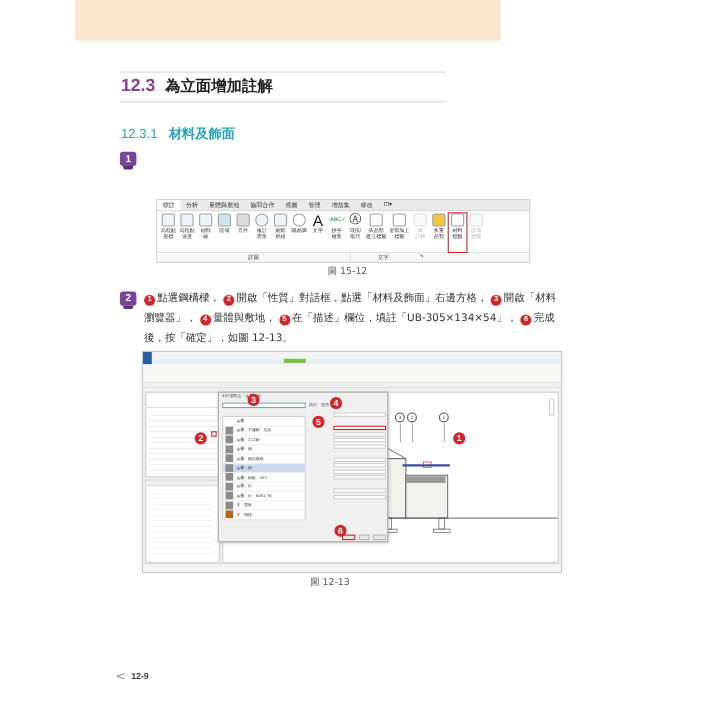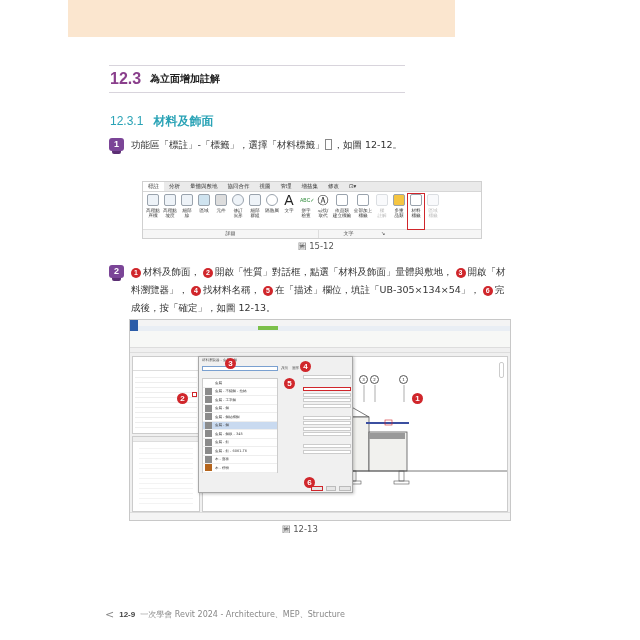--- a/index.html
+++ b/index.html
@@ -7,7 +7,7 @@
   .top-band { position: absolute; left: 68px; top: 0; width: 387px; height: 37px; background: #fbe6cf; }
   .sec-header { position: absolute; left: 109px; top: 65px; width: 296px; height: 28px; border-top: 1px solid #d8d4dc; border-bottom: 1px solid #d8d4dc; display: flex; align-items: center; }
   .sec-num { color: #8a3f8c; font-weight: bold; font-size: 16px; font-family: "Liberation Sans", sans-serif; margin-left: 1px; width: 40px; }
-  .sec-title { color: #222; font-size: 10px; font-weight: bold; }
+  .sec-title { color: #222; font-size: 14px; font-weight: bold; }
   .subsec { position: absolute; left: 110px; top: 113px; color: #2aa3b6; font-size: 12px; font-weight: bold; }
   .subsec .n { font-family: "Liberation Sans", sans-serif; font-weight: normal; margin-right: 6px; }
   .step { position: absolute; left: 131px; width: 375px; font-size: 9.5px; line-height: 18px; color: #333; }

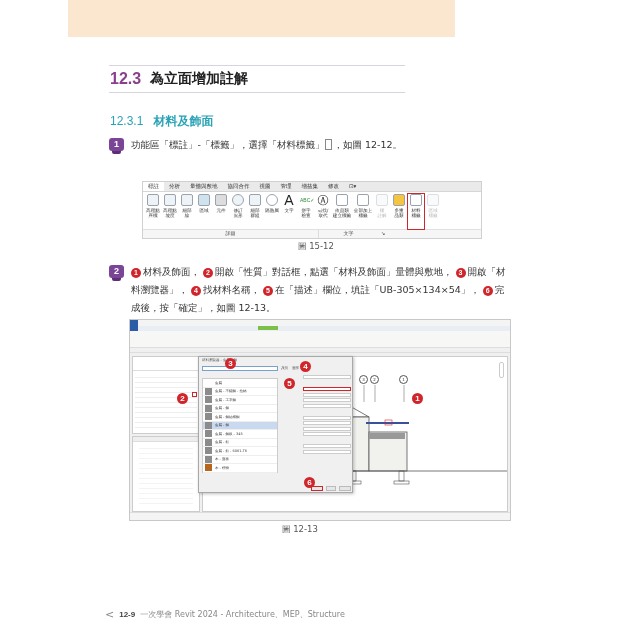--- a/index.html
+++ b/index.html
@@ -73,9 +73,6 @@
 
 <div class="step" style="top:136px;">
   <span class="step-badge">1</span>
-  <div>
-    <span>功能區「標註」-「標籤」，選擇「材料標籤」</span><span class="icon-inline"></span><span>，如圖 12-12。</span>
-  </div>
 </div>
 
 <div class="ribbon">

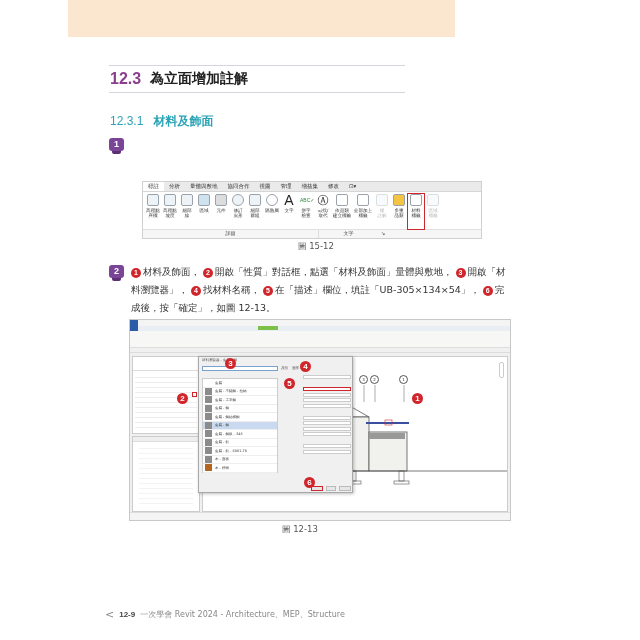--- a/index.html
+++ b/index.html
@@ -184,7 +184,7 @@
 <div class="step" style="top:263px;">
   <span class="step-badge">2</span>
   <div>
-    <span class="circ">1</span><span>材料及飾面，</span>
+    <span class="circ">1</span><span>點選鋼構樑，</span>
     <span class="circ">2</span><span>開啟「性質」對話框，點選「材料及飾面」量體與敷地，</span>
     <span class="circ">3</span><span>開啟「材料瀏覽器」，</span>
     <span class="circ">4</span><span>找材料名稱，</span>

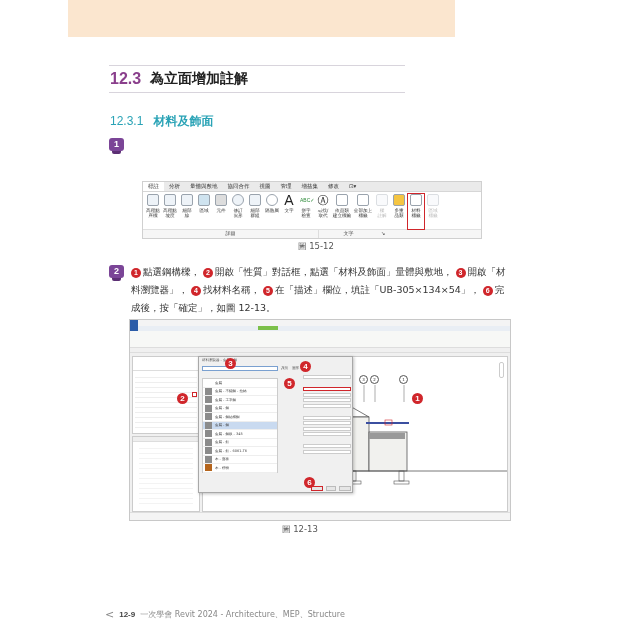--- a/index.html
+++ b/index.html
@@ -185,7 +185,7 @@
   <span class="step-badge">2</span>
   <div>
     <span class="circ">1</span><span>點選鋼構樑，</span>
-    <span class="circ">2</span><span>開啟「性質」對話框，點選「材料及飾面」量體與敷地，</span>
+    <span class="circ">2</span><span>開啟「性質」對話框，點選「材料及飾面」右邊方格，</span>
     <span class="circ">3</span><span>開啟「材料瀏覽器」，</span>
     <span class="circ">4</span><span>找材料名稱，</span>
     <span class="circ">5</span><span>在「描述」欄位，填註「UB-305×134×54」，</span>

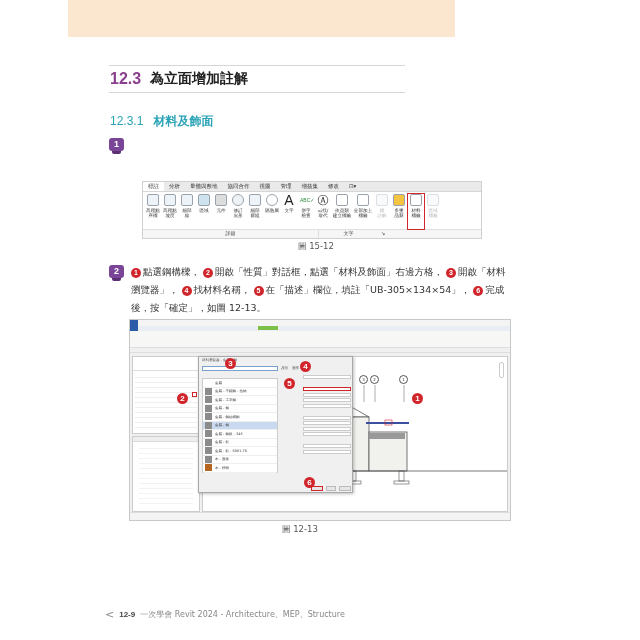--- a/index.html
+++ b/index.html
@@ -187,7 +187,7 @@
     <span class="circ">1</span><span>點選鋼構樑，</span>
     <span class="circ">2</span><span>開啟「性質」對話框，點選「材料及飾面」右邊方格，</span>
     <span class="circ">3</span><span>開啟「材料瀏覽器」，</span>
-    <span class="circ">4</span><span>找材料名稱，</span>
+    <span class="circ">4</span><span>量體與敷地，</span>
     <span class="circ">5</span><span>在「描述」欄位，填註「UB-305×134×54」，</span>
     <span class="circ">6</span><span>完成後，按「確定」，如圖 12-13。</span>
   </div>

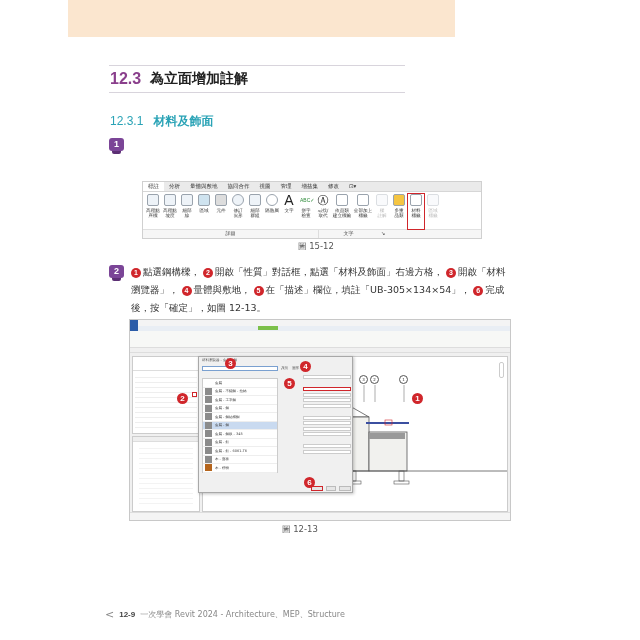--- a/index.html
+++ b/index.html
@@ -329,7 +329,6 @@
 <div class="footer">
   <span class="chev">&lt;</span>
   <span class="pg">12-9</span>
-  <span>一次學會 Revit 2024 - Architecture、MEP、Structure</span>
 </div>
 
 </body></html>

